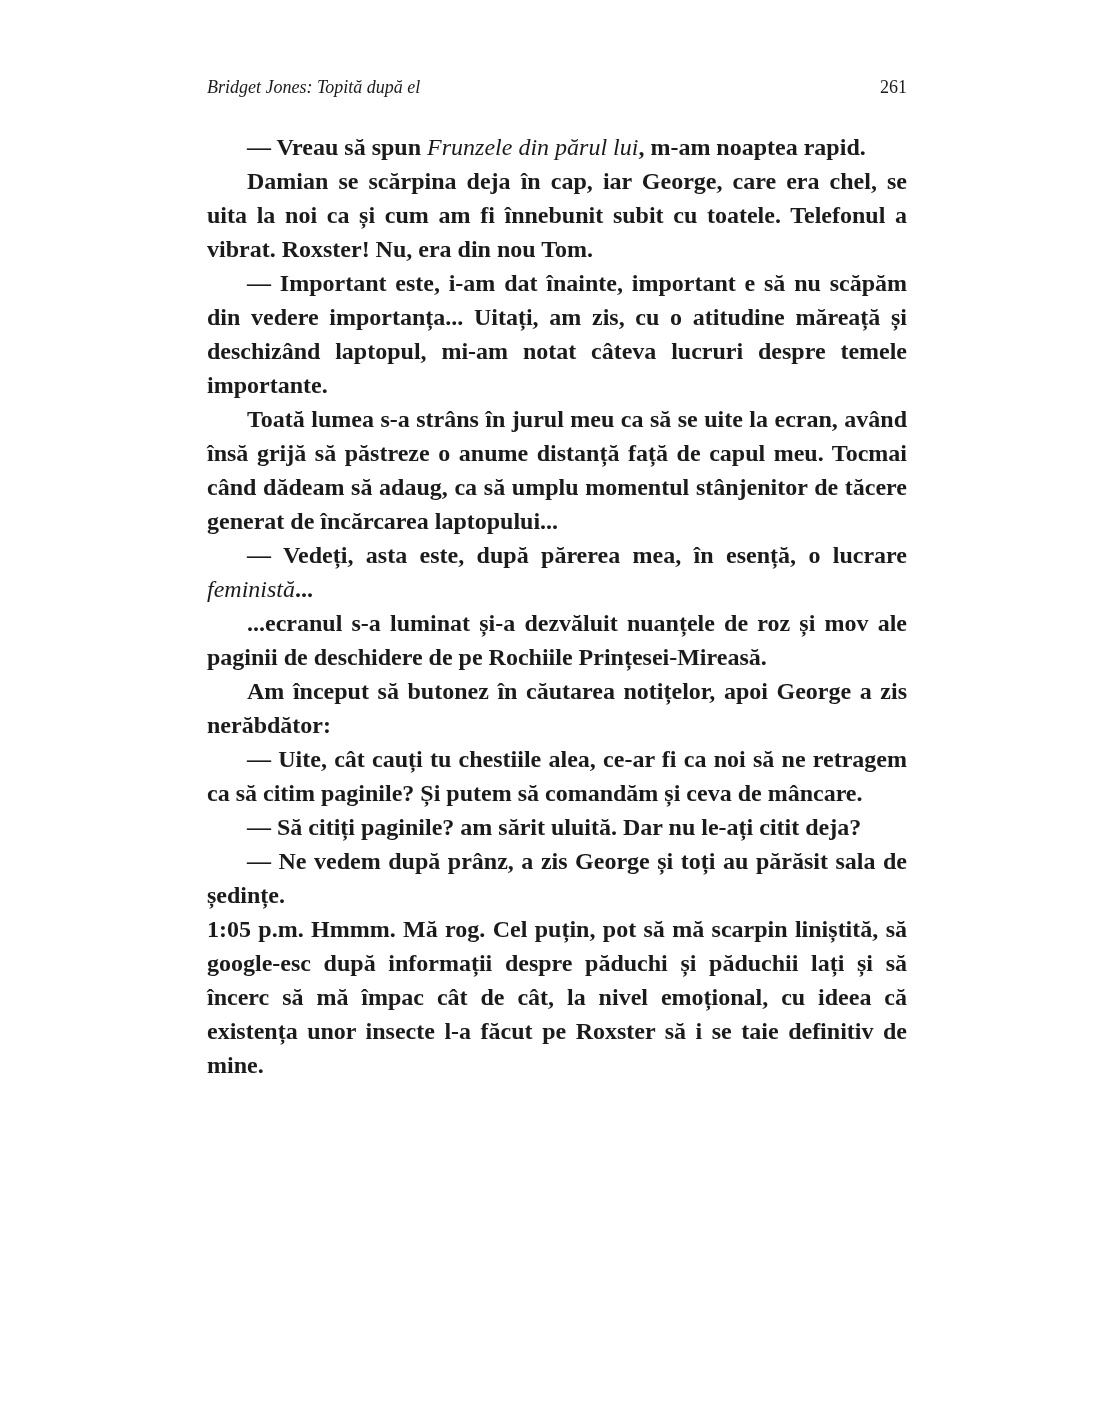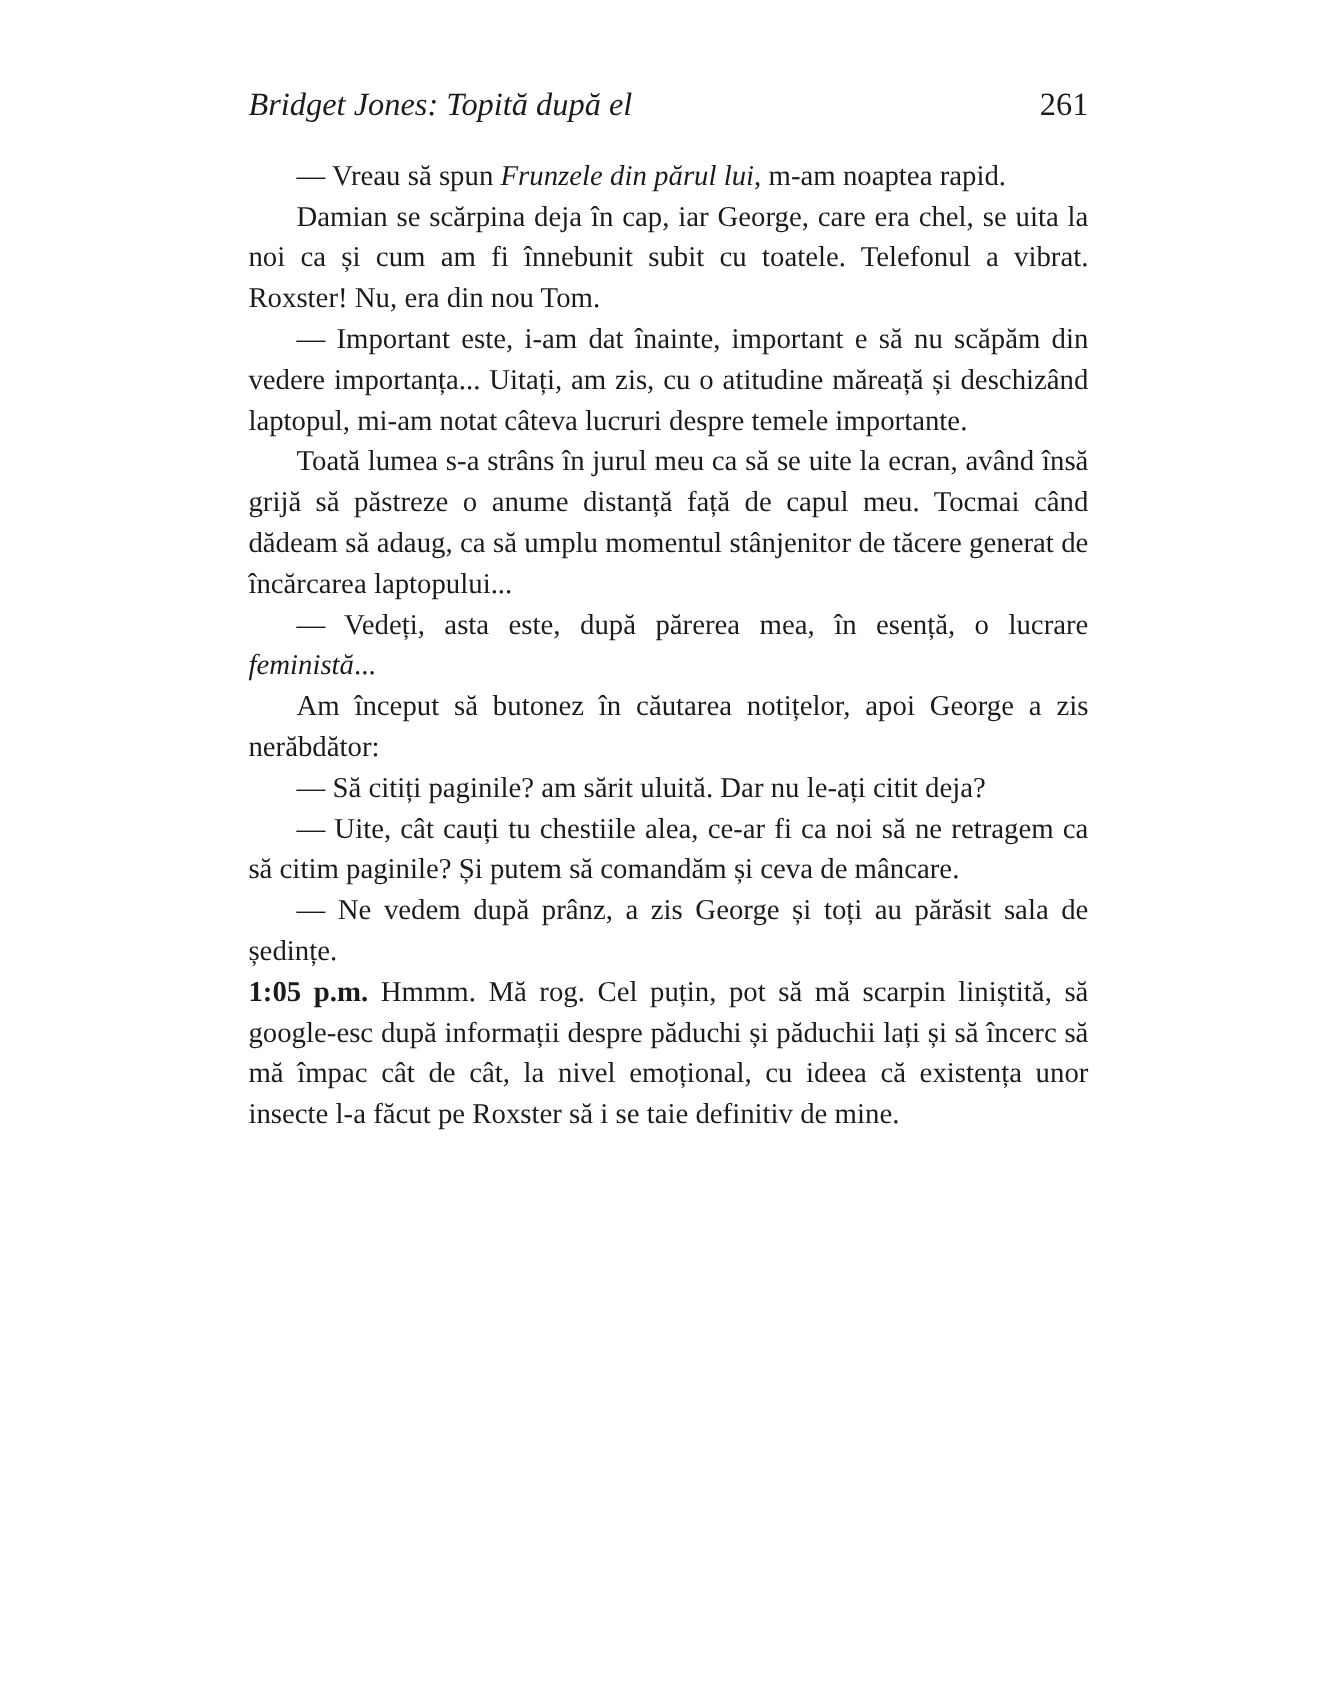--- a/index.html
+++ b/index.html
@@ -24,7 +24,7 @@
     display: flex;
     justify-content: space-between;
     align-items: flex-start;
-    font-size: 27px;
+    font-size: 18px;
     line-height: 26px;
   }
   .running-title {

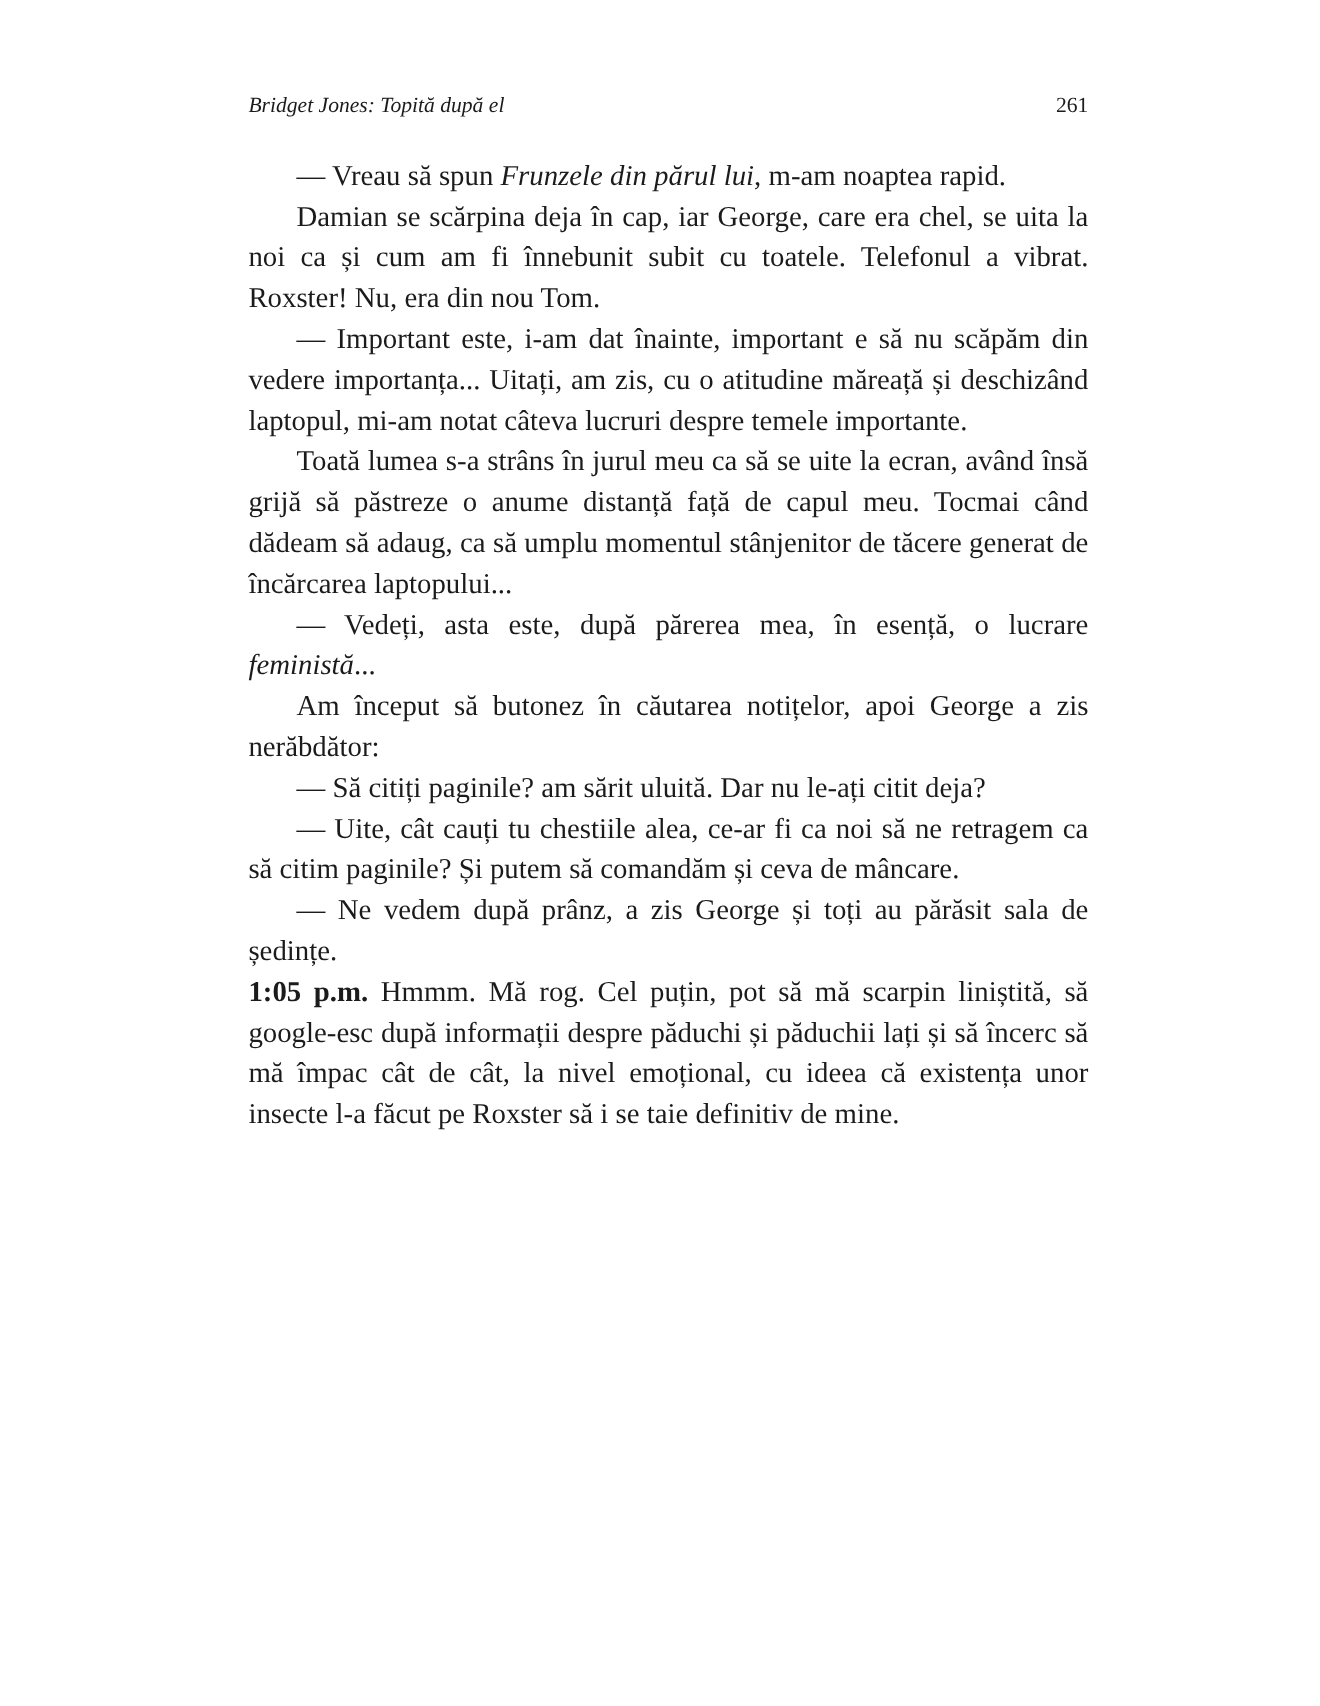--- a/index.html
+++ b/index.html
@@ -53,7 +53,7 @@
   }
   .seg-italic { font-style: italic; margin-top: 24px; }
   .seg-bold   { font-weight: bold; }
-  .seg-normal { font-style: normal; font-weight: normal; }
+  .seg-normal { font-style: normal; font-weight: bold; }
 </style>
 </head>
 <body>

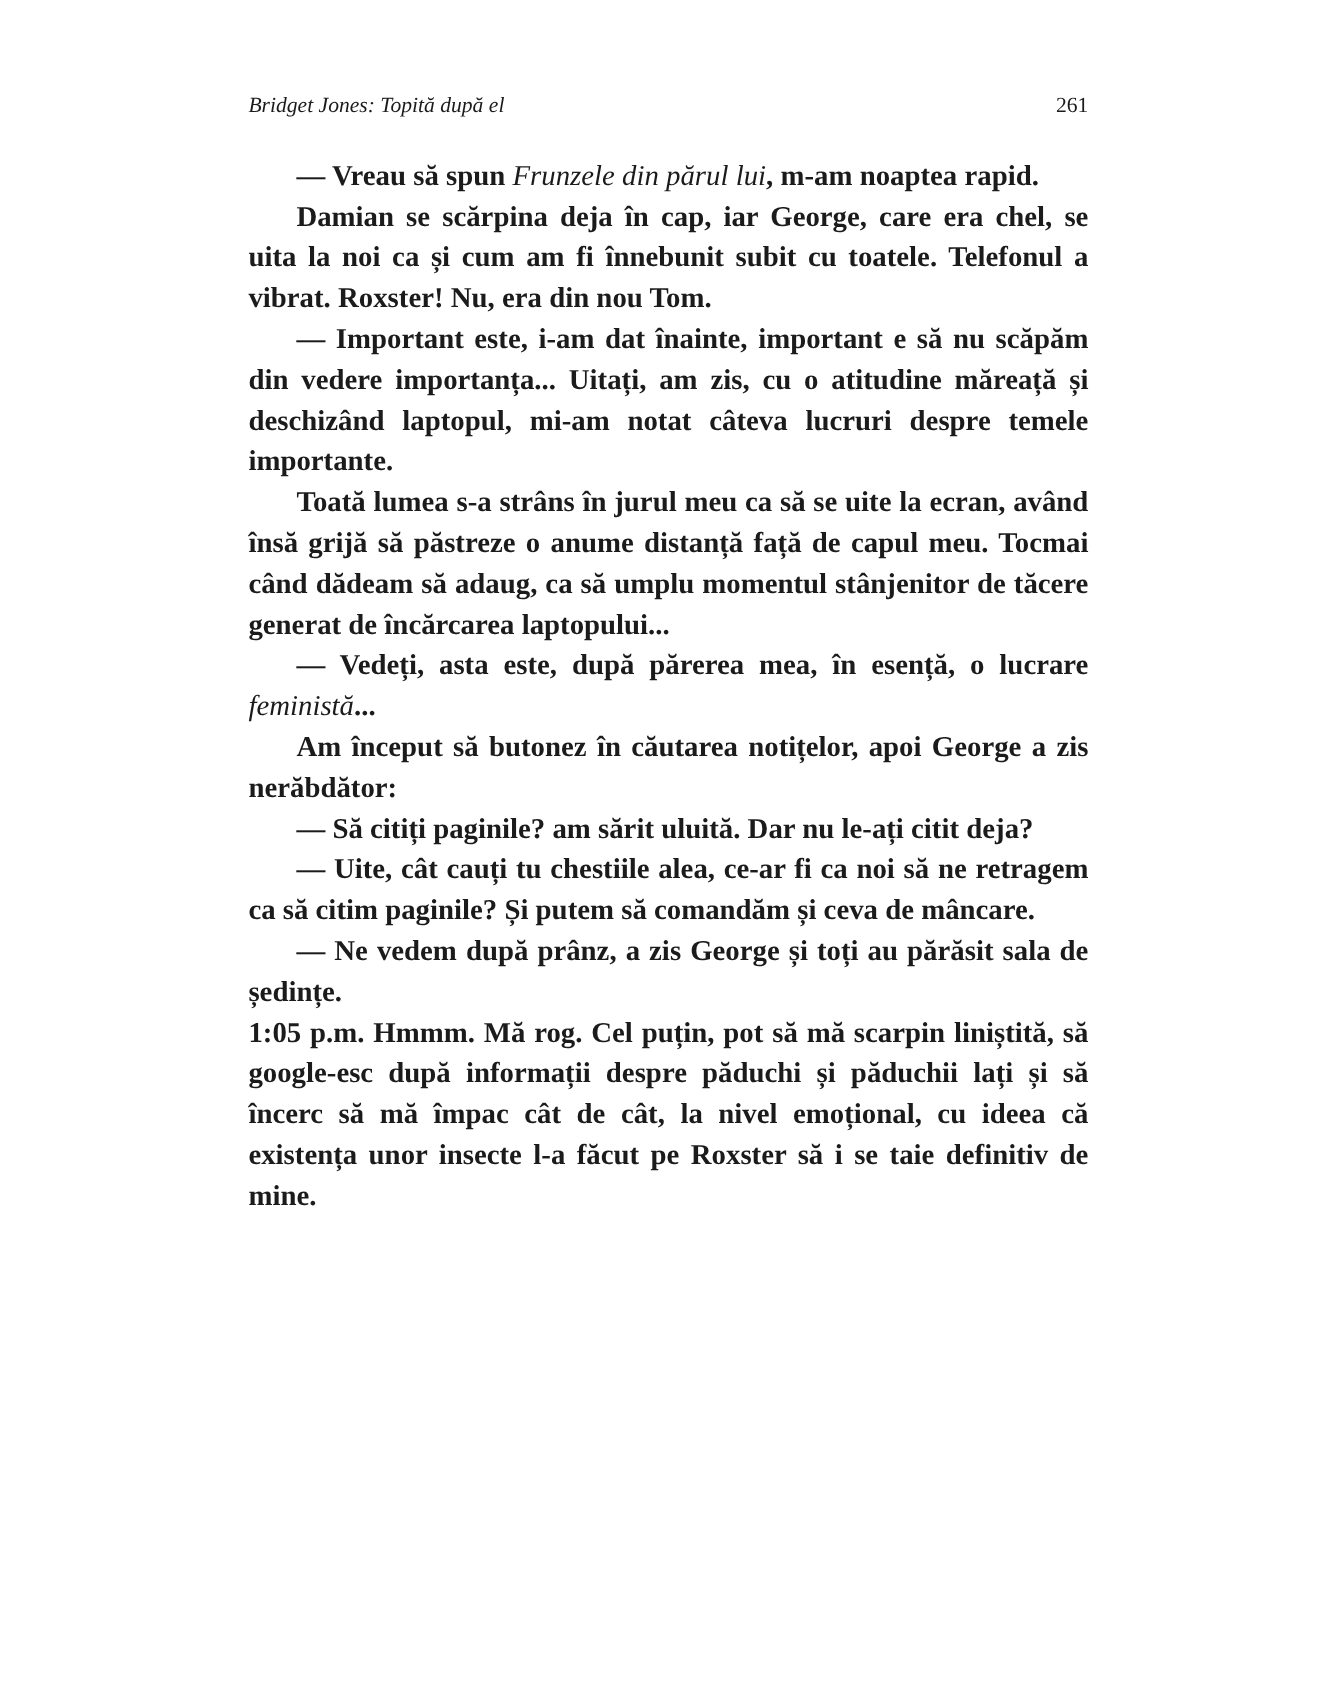--- a/index.html
+++ b/index.html
@@ -70,6 +70,7 @@
       <p class="indent"><span class="seg-normal">— Important este, i-am dat înainte, important e să nu scăpăm din vedere importanța... Uitați, am zis, cu o atitudine măreață și deschizând laptopul, mi-am notat câteva lucruri despre temele importante.</span></p>
       <p class="indent"><span class="seg-normal">Toată lumea s-a strâns în jurul meu ca să se uite la ecran, având însă grijă să păstreze o anume distanță față de capul meu. Tocmai când dădeam să adaug, ca să umplu momentul stânjenitor de tăcere generat de încărcarea laptopului...</span></p>
       <p class="indent"><span class="seg-normal">— Vedeți, asta este, după părerea mea, în esență, o lucrare </span><span class="seg-italic">feministă</span><span class="seg-normal">...</span></p>
+      <p class="indent"><span class="seg-normal">...ecranul s-a luminat și-a dezvăluit nuanțele de roz și mov ale paginii de deschidere de pe Rochiile Prințesei-Mireasă.</span></p>
       <p class="indent"><span class="seg-normal">Am început să butonez în căutarea notițelor, apoi George a zis nerăbdător:</span></p>
       <p class="indent"><span class="seg-normal">— Să citiți paginile? am sărit uluită. Dar nu le-ați citit deja?</span></p>
       <p class="indent"><span class="seg-normal">— Uite, cât cauți tu chestiile alea, ce-ar fi ca noi să ne retragem ca să citim paginile? Și putem să comandăm și ceva de mâncare.</span></p>

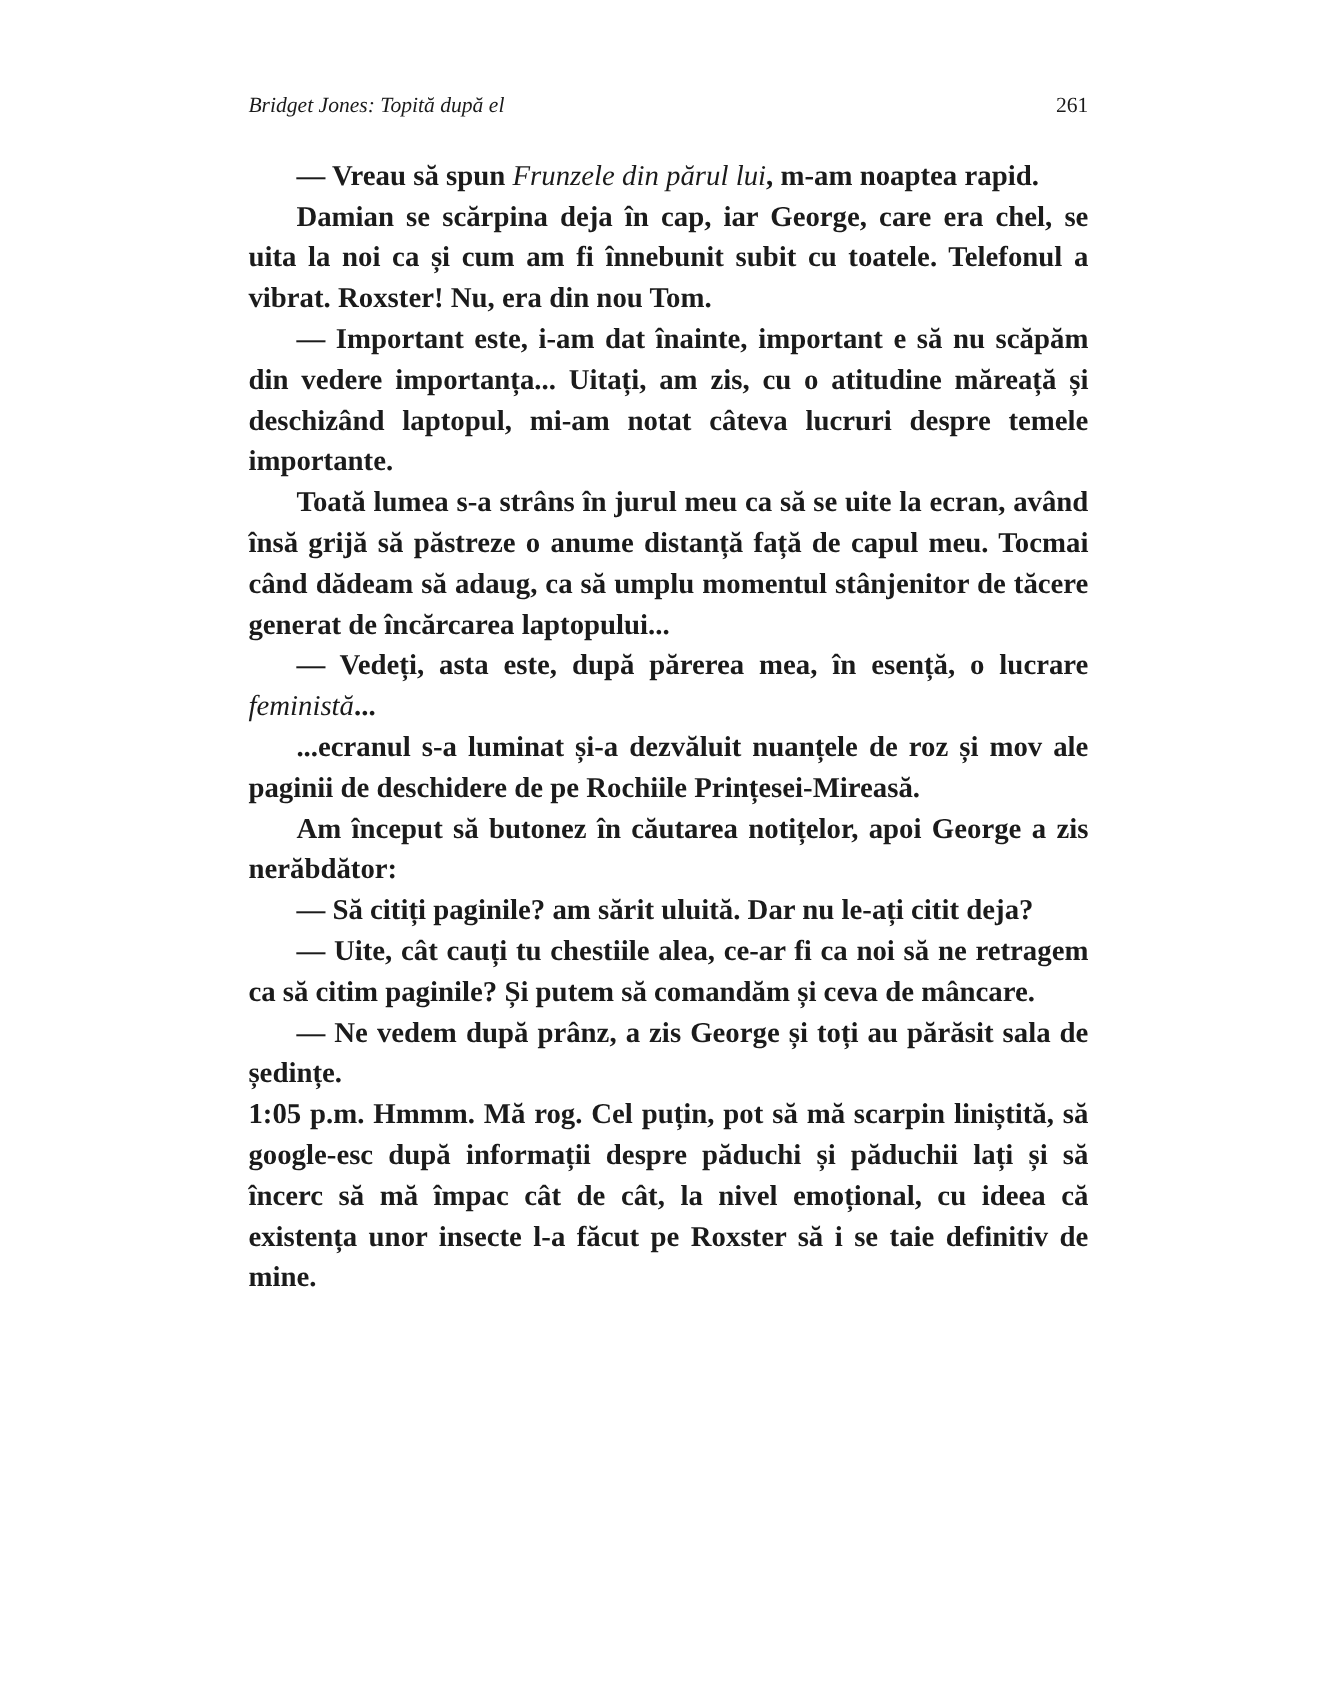--- a/index.html
+++ b/index.html
@@ -72,8 +72,8 @@
       <p class="indent"><span class="seg-normal">— Vedeți, asta este, după părerea mea, în esență, o lucrare </span><span class="seg-italic">feministă</span><span class="seg-normal">...</span></p>
       <p class="indent"><span class="seg-normal">...ecranul s-a luminat și-a dezvăluit nuanțele de roz și mov ale paginii de deschidere de pe Rochiile Prințesei-Mireasă.</span></p>
       <p class="indent"><span class="seg-normal">Am început să butonez în căutarea notițelor, apoi George a zis nerăbdător:</span></p>
+      <p class="indent"><span class="seg-normal">— Uite, cât cauți tu chestiile alea, ce-ar fi ca noi să ne retragem ca să citim paginile? Și putem să comandăm și ceva de mâncare.</span></p>
       <p class="indent"><span class="seg-normal">— Să citiți paginile? am sărit uluită. Dar nu le-ați citit deja?</span></p>
-      <p class="indent"><span class="seg-normal">— Uite, cât cauți tu chestiile alea, ce-ar fi ca noi să ne retragem ca să citim paginile? Și putem să comandăm și ceva de mâncare.</span></p>
       <p class="indent"><span class="seg-normal">— Ne vedem după prânz, a zis George și toți au părăsit sala de ședințe.</span></p>
       <p class=" space-before"><span class="seg-bold">1:05 p.m.</span><span class="seg-normal"> Hmmm. Mă rog. Cel puțin, pot să mă scarpin liniștită, să google-esc după informații despre păduchi și păduchii lați și să încerc să mă împac cât de cât, la nivel emoțional, cu ideea că existența unor insecte l-a făcut pe Roxster să i se taie definitiv de mine.</span></p>
     </div>

